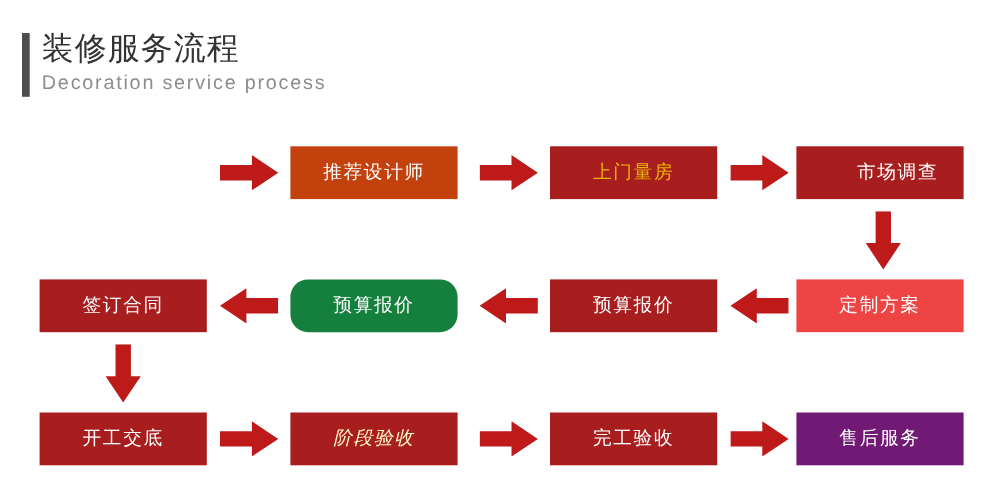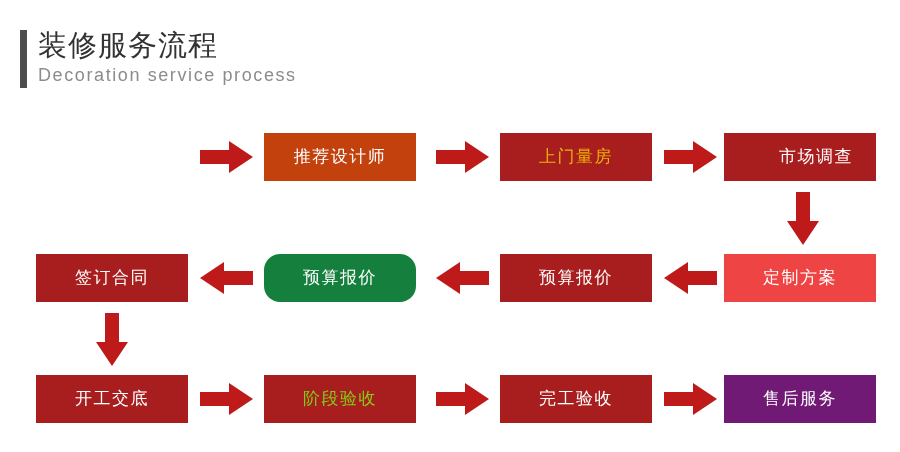--- a/index.html
+++ b/index.html
@@ -184,7 +184,7 @@
   </div>
 
   <div class="node" style="left: 264px; top: 375px; background: rgb(168, 29, 29);">
-    <span class="node-label" style="color: #84cc16;">阶段验收</span>
+    <span class="node-label" style="color: #fef9c3; font-style: italic;">阶段验收</span>
   </div>
   <div class="arrow" style="left:436px; top:383px;">
     <svg width="53" height="32" viewBox="0 0 53 32">

